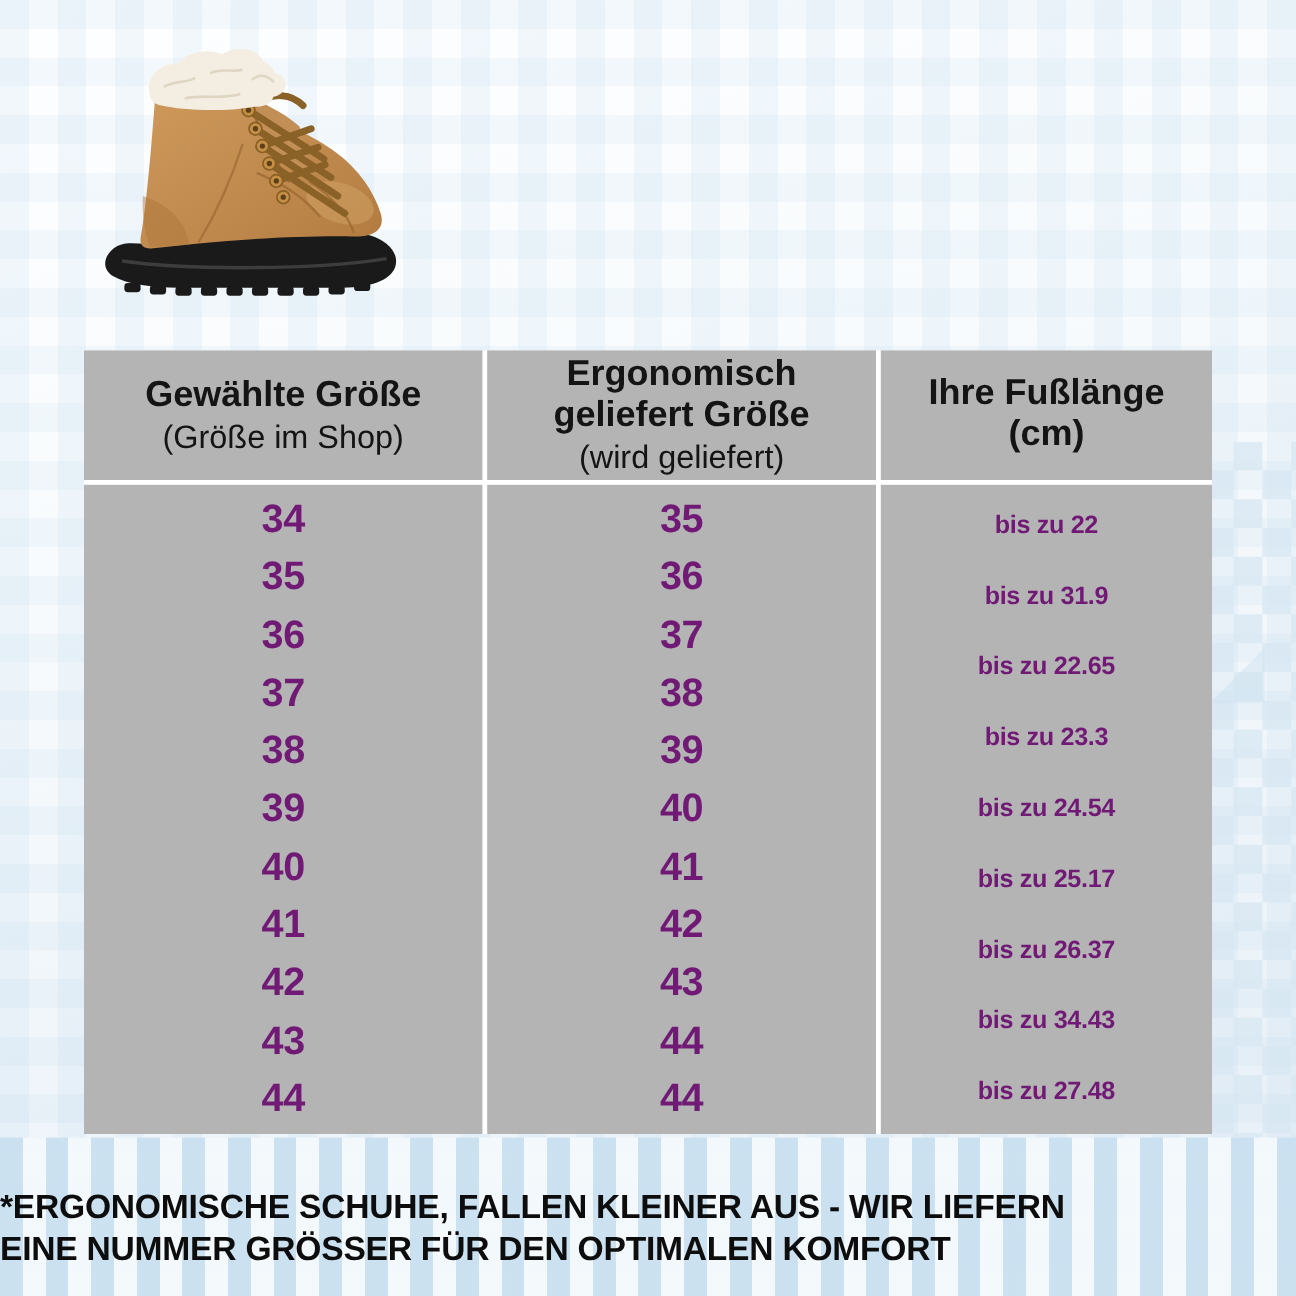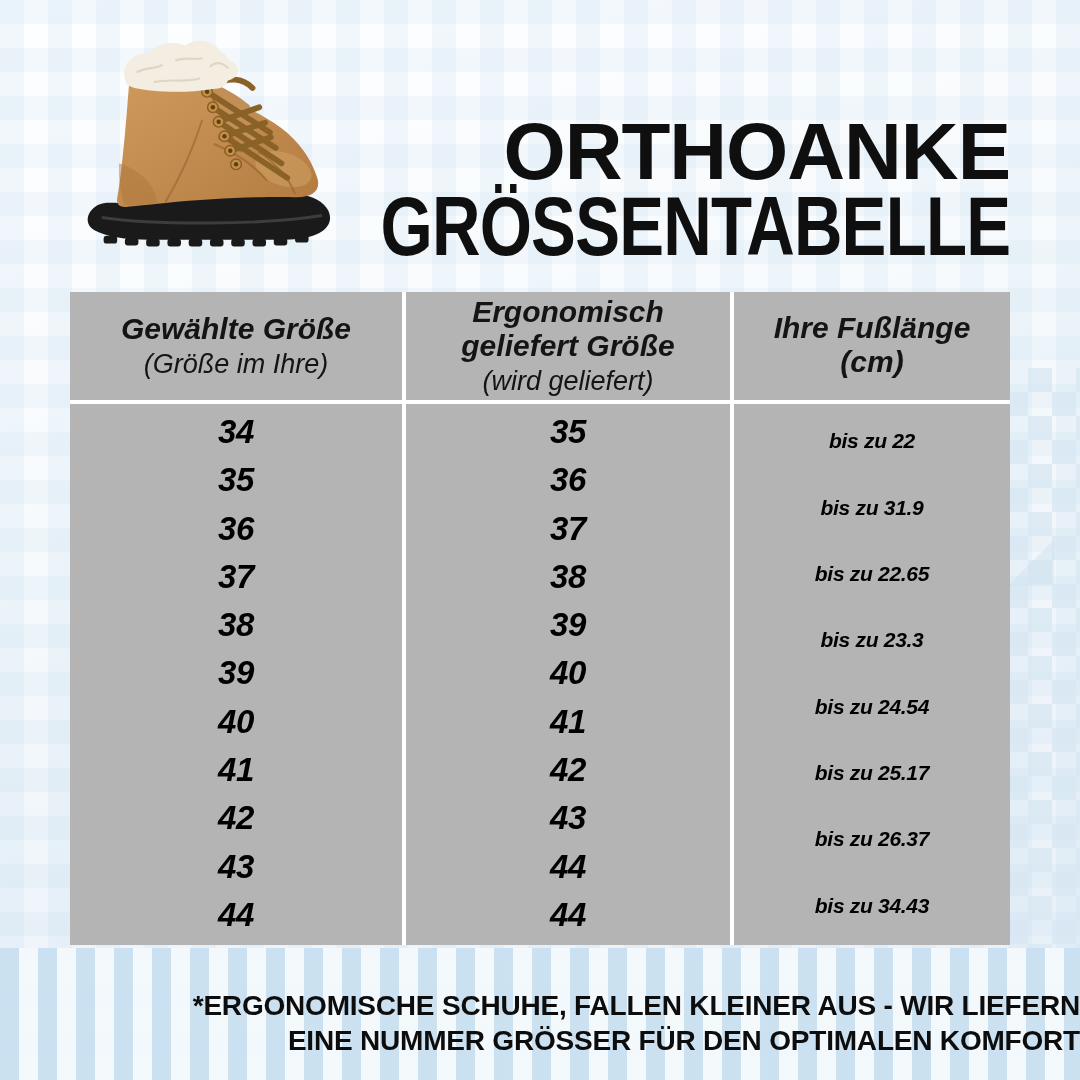--- a/index.html
+++ b/index.html
@@ -138,10 +138,6 @@
     </svg>
   </figure>
 
-  <header class="title-block">
-    <div class="title-line1">ORTHOANKE</div>
-    <div class="title-line2">GRÖSSENTABELLE</div>
-  </header>
 
   <section class="size-table">
     <div class="th">

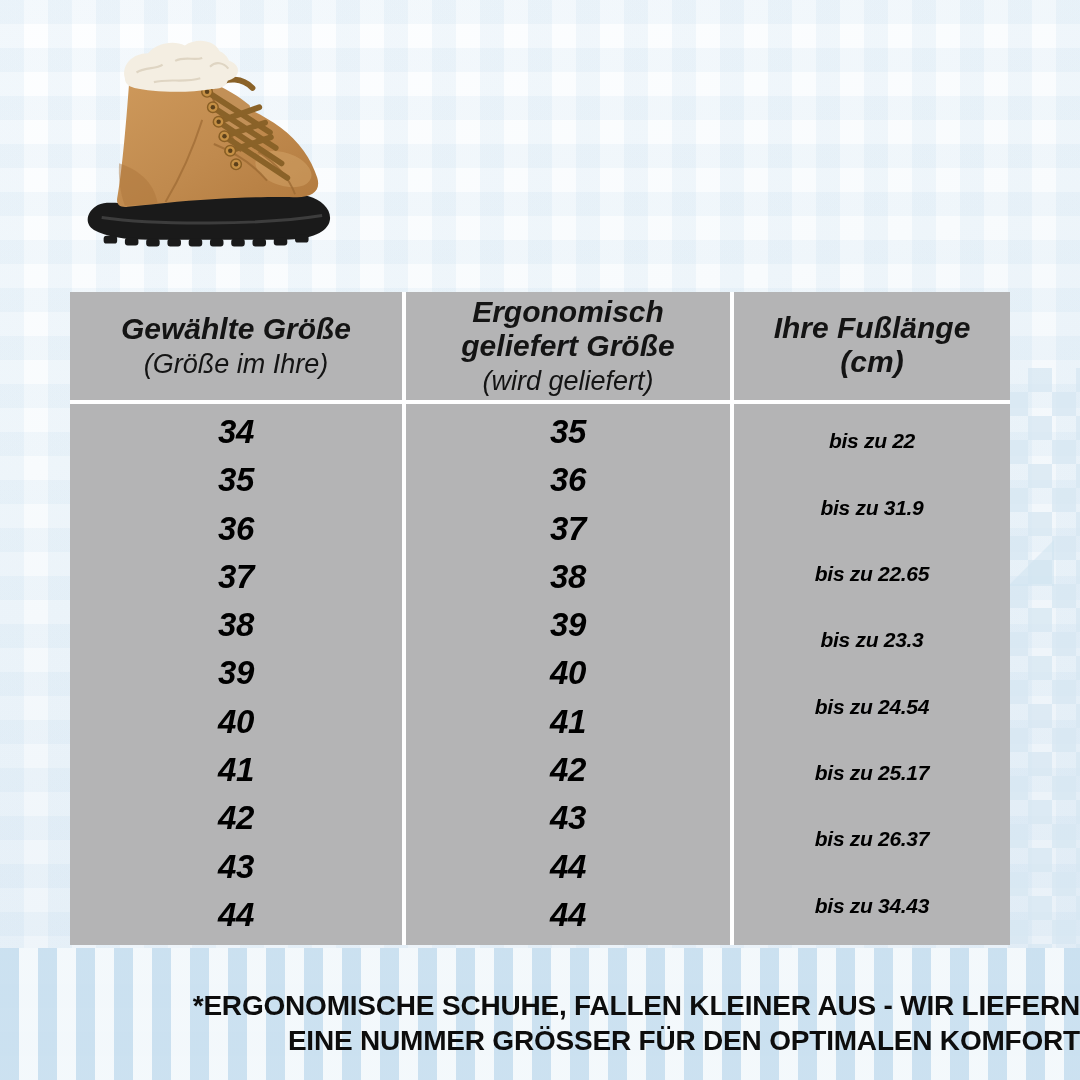--- a/index.html
+++ b/index.html
@@ -35,7 +35,7 @@
 
   
   .size-table{position:absolute;left:70px;top:292px;width:940px;height:653px;background:#ffffff;
-    display:grid;grid-template-columns:332px 324px 276px;grid-template-rows:108px 541px;gap:4px;font-style:italic;}
+    display:grid;grid-template-columns:332px 324px 276px;grid-template-rows:108px 541px;gap:4px;}
   .th{background:#b4b4b5;display:flex;flex-direction:column;align-items:center;justify-content:center;
     text-align:center;color:#141414;padding:0 8px;}
   .th-title{font-size:30px;font-weight:800;line-height:1.12;}

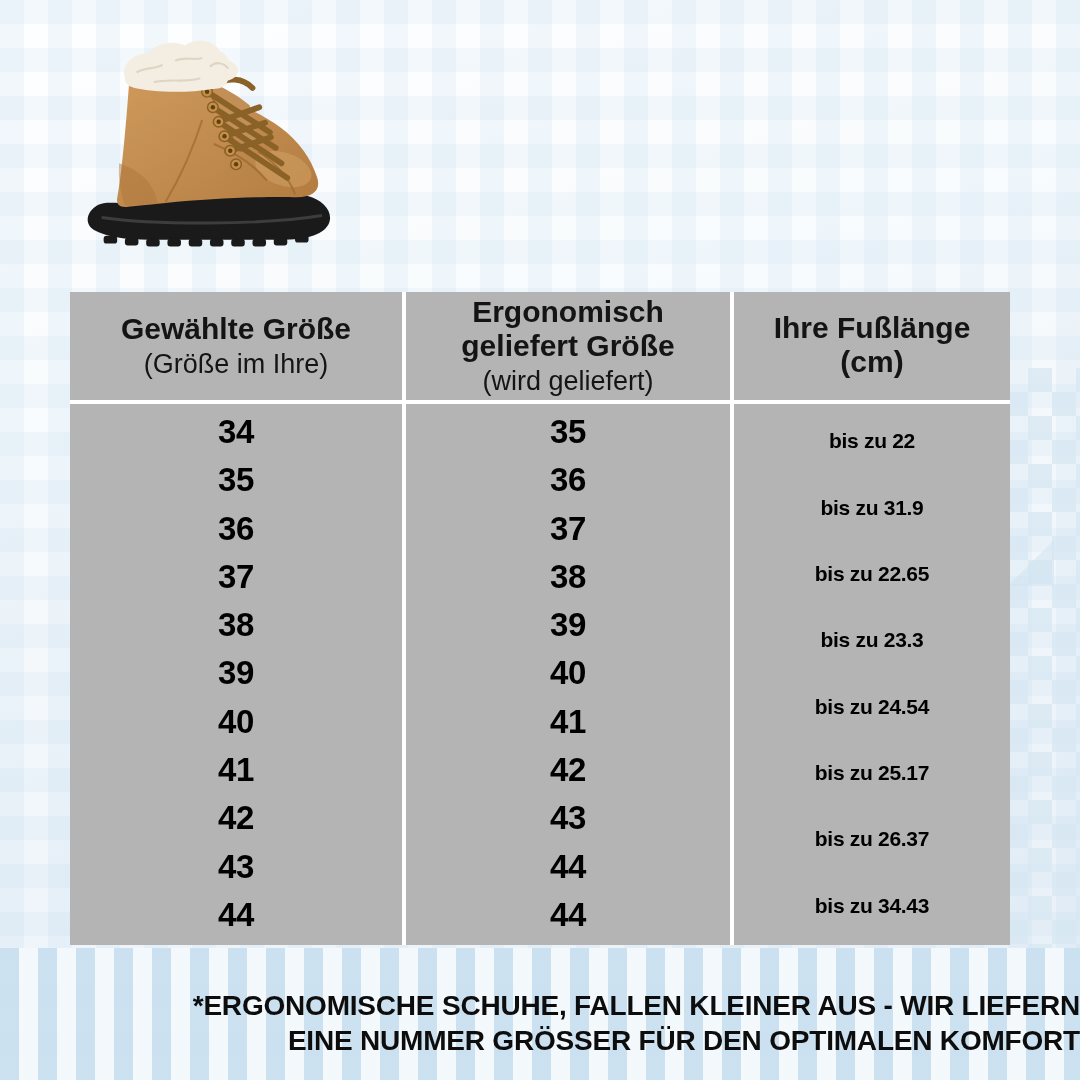--- a/index.html
+++ b/index.html
@@ -142,7 +142,7 @@
   <section class="size-table">
     <div class="th">
       <div class="th-title">Gewählte Größe</div>
-      <div class="th-sub">(Größe im Ihre)</div>
+      <div class="th-sub">(Größe im Shop)</div>
     </div>
     <div class="th">
       <div class="th-title">Ergonomisch geliefert Größe</div>

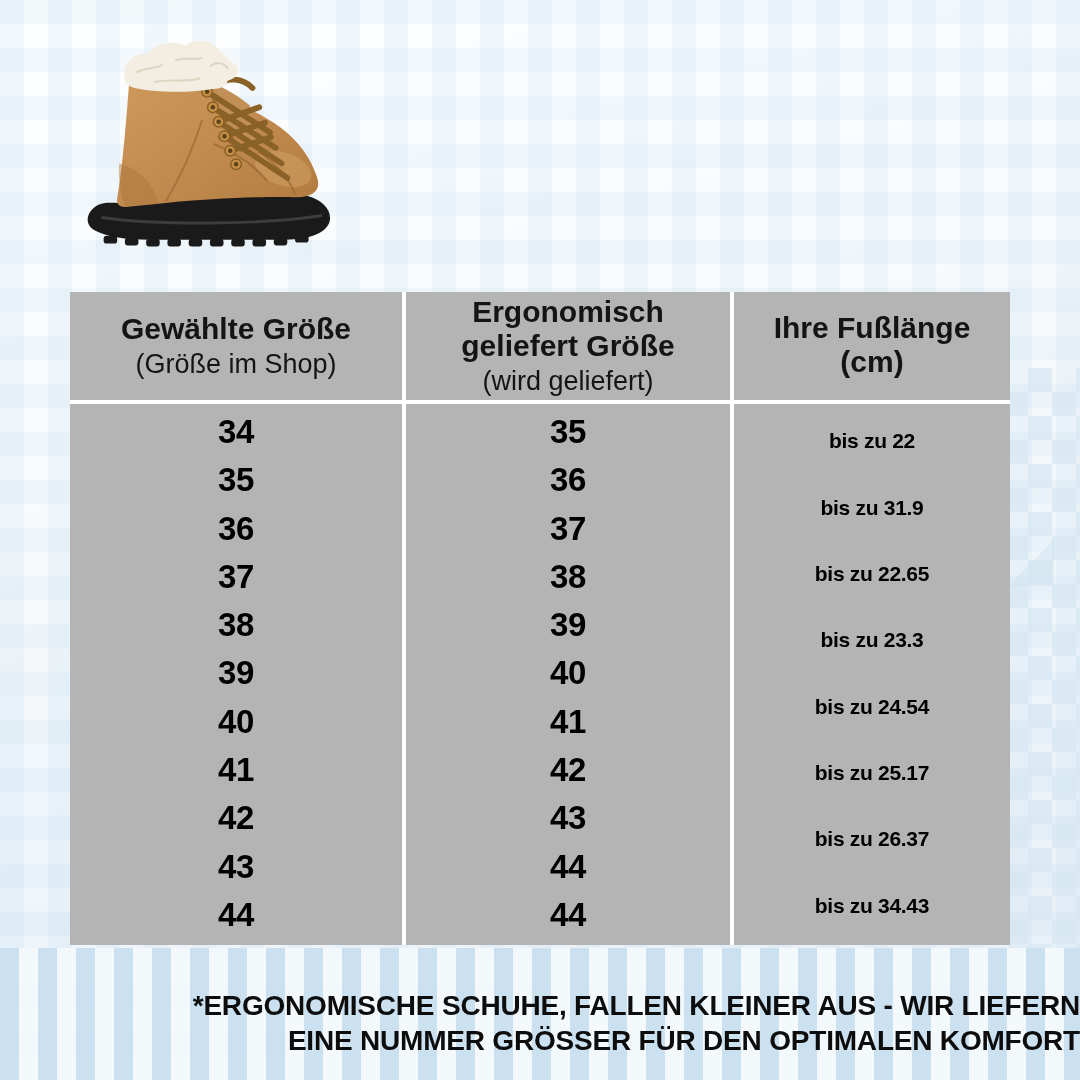--- a/index.html
+++ b/index.html
@@ -41,7 +41,7 @@
   .th-title{font-size:30px;font-weight:800;line-height:1.12;}
   .th-sub{font-size:27px;font-weight:400;line-height:1.15;margin-top:3px;}
   .tcol{background:#b4b4b5;display:flex;flex-direction:column;padding:4px 0 6px 0;}
-  .cell{flex:1;display:flex;align-items:center;justify-content:center;color:#000000;
+  .cell{flex:1;display:flex;align-items:center;justify-content:center;color:#701a75;
     font-size:33px;font-weight:600;letter-spacing:-.3px;}
   .tcol[data-col="2"] .cell{font-size:21px;}
 

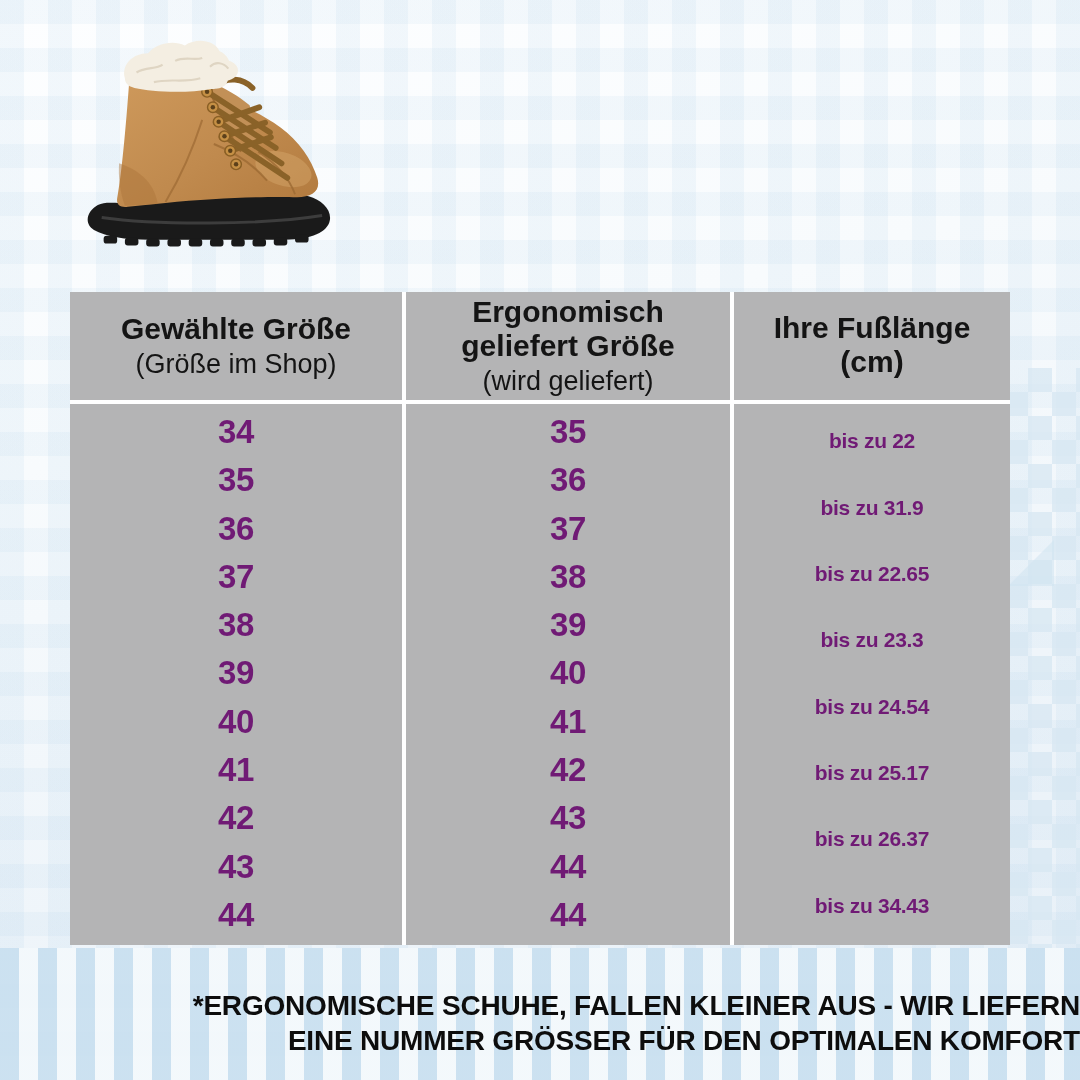--- a/index.html
+++ b/index.html
@@ -187,6 +187,7 @@
         <div class="cell">bis zu 25.17</div>
         <div class="cell">bis zu 26.37</div>
         <div class="cell">bis zu 34.43</div>
+        <div class="cell">bis zu 27.48</div>
       </div>
   </section>
 

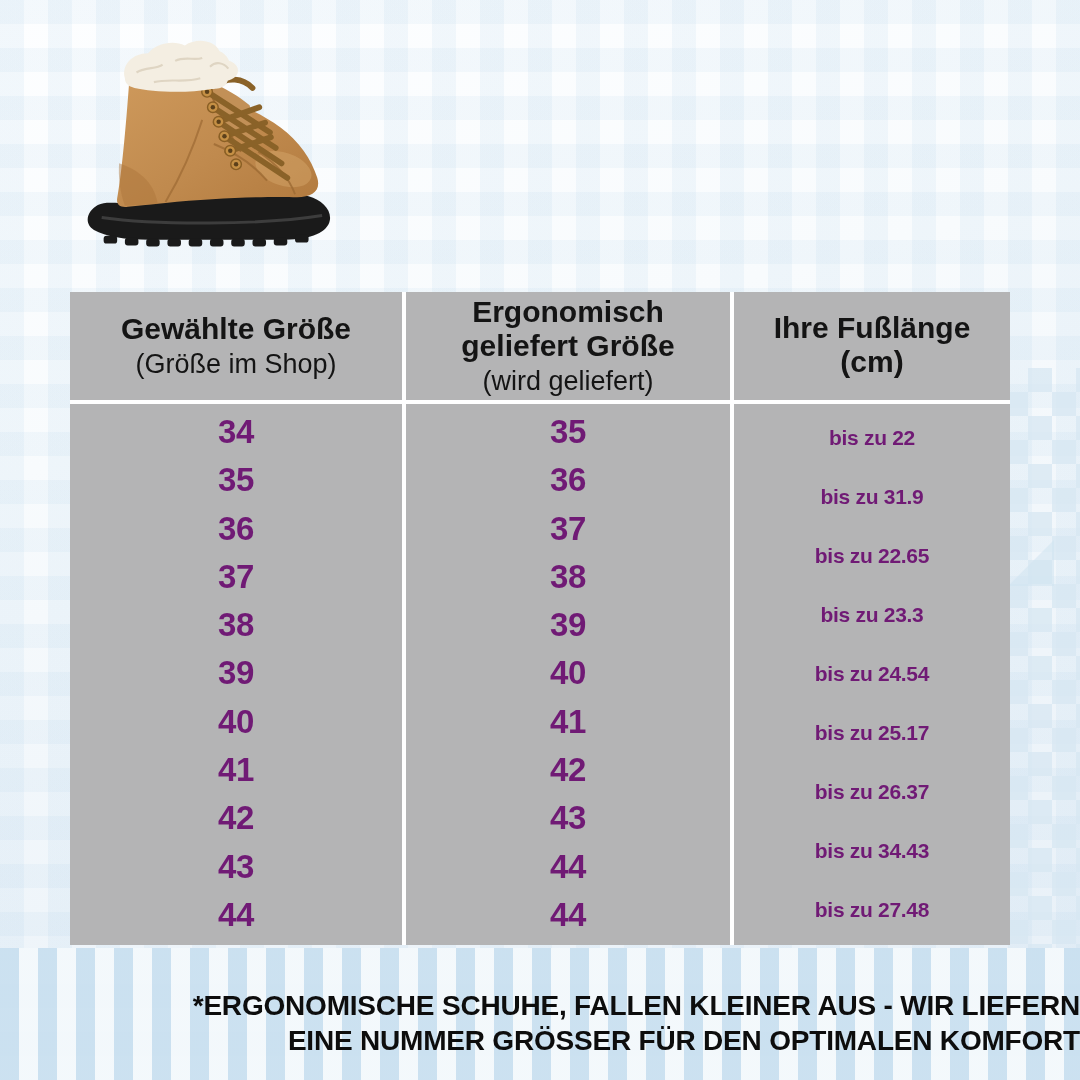--- a/index.html
+++ b/index.html
@@ -46,7 +46,7 @@
   .tcol[data-col="2"] .cell{font-size:21px;}
 
   
-  .footnote{position:absolute;left:0;top:988px;width:1080px;text-align:right;color:#0d0d0d;
+  .footnote{position:absolute;left:0;top:988px;width:1080px;text-align:left;color:#0d0d0d;
     font-size:28px;font-weight:700;line-height:1.25;letter-spacing:-.2px;}
 </style>
 </head>

